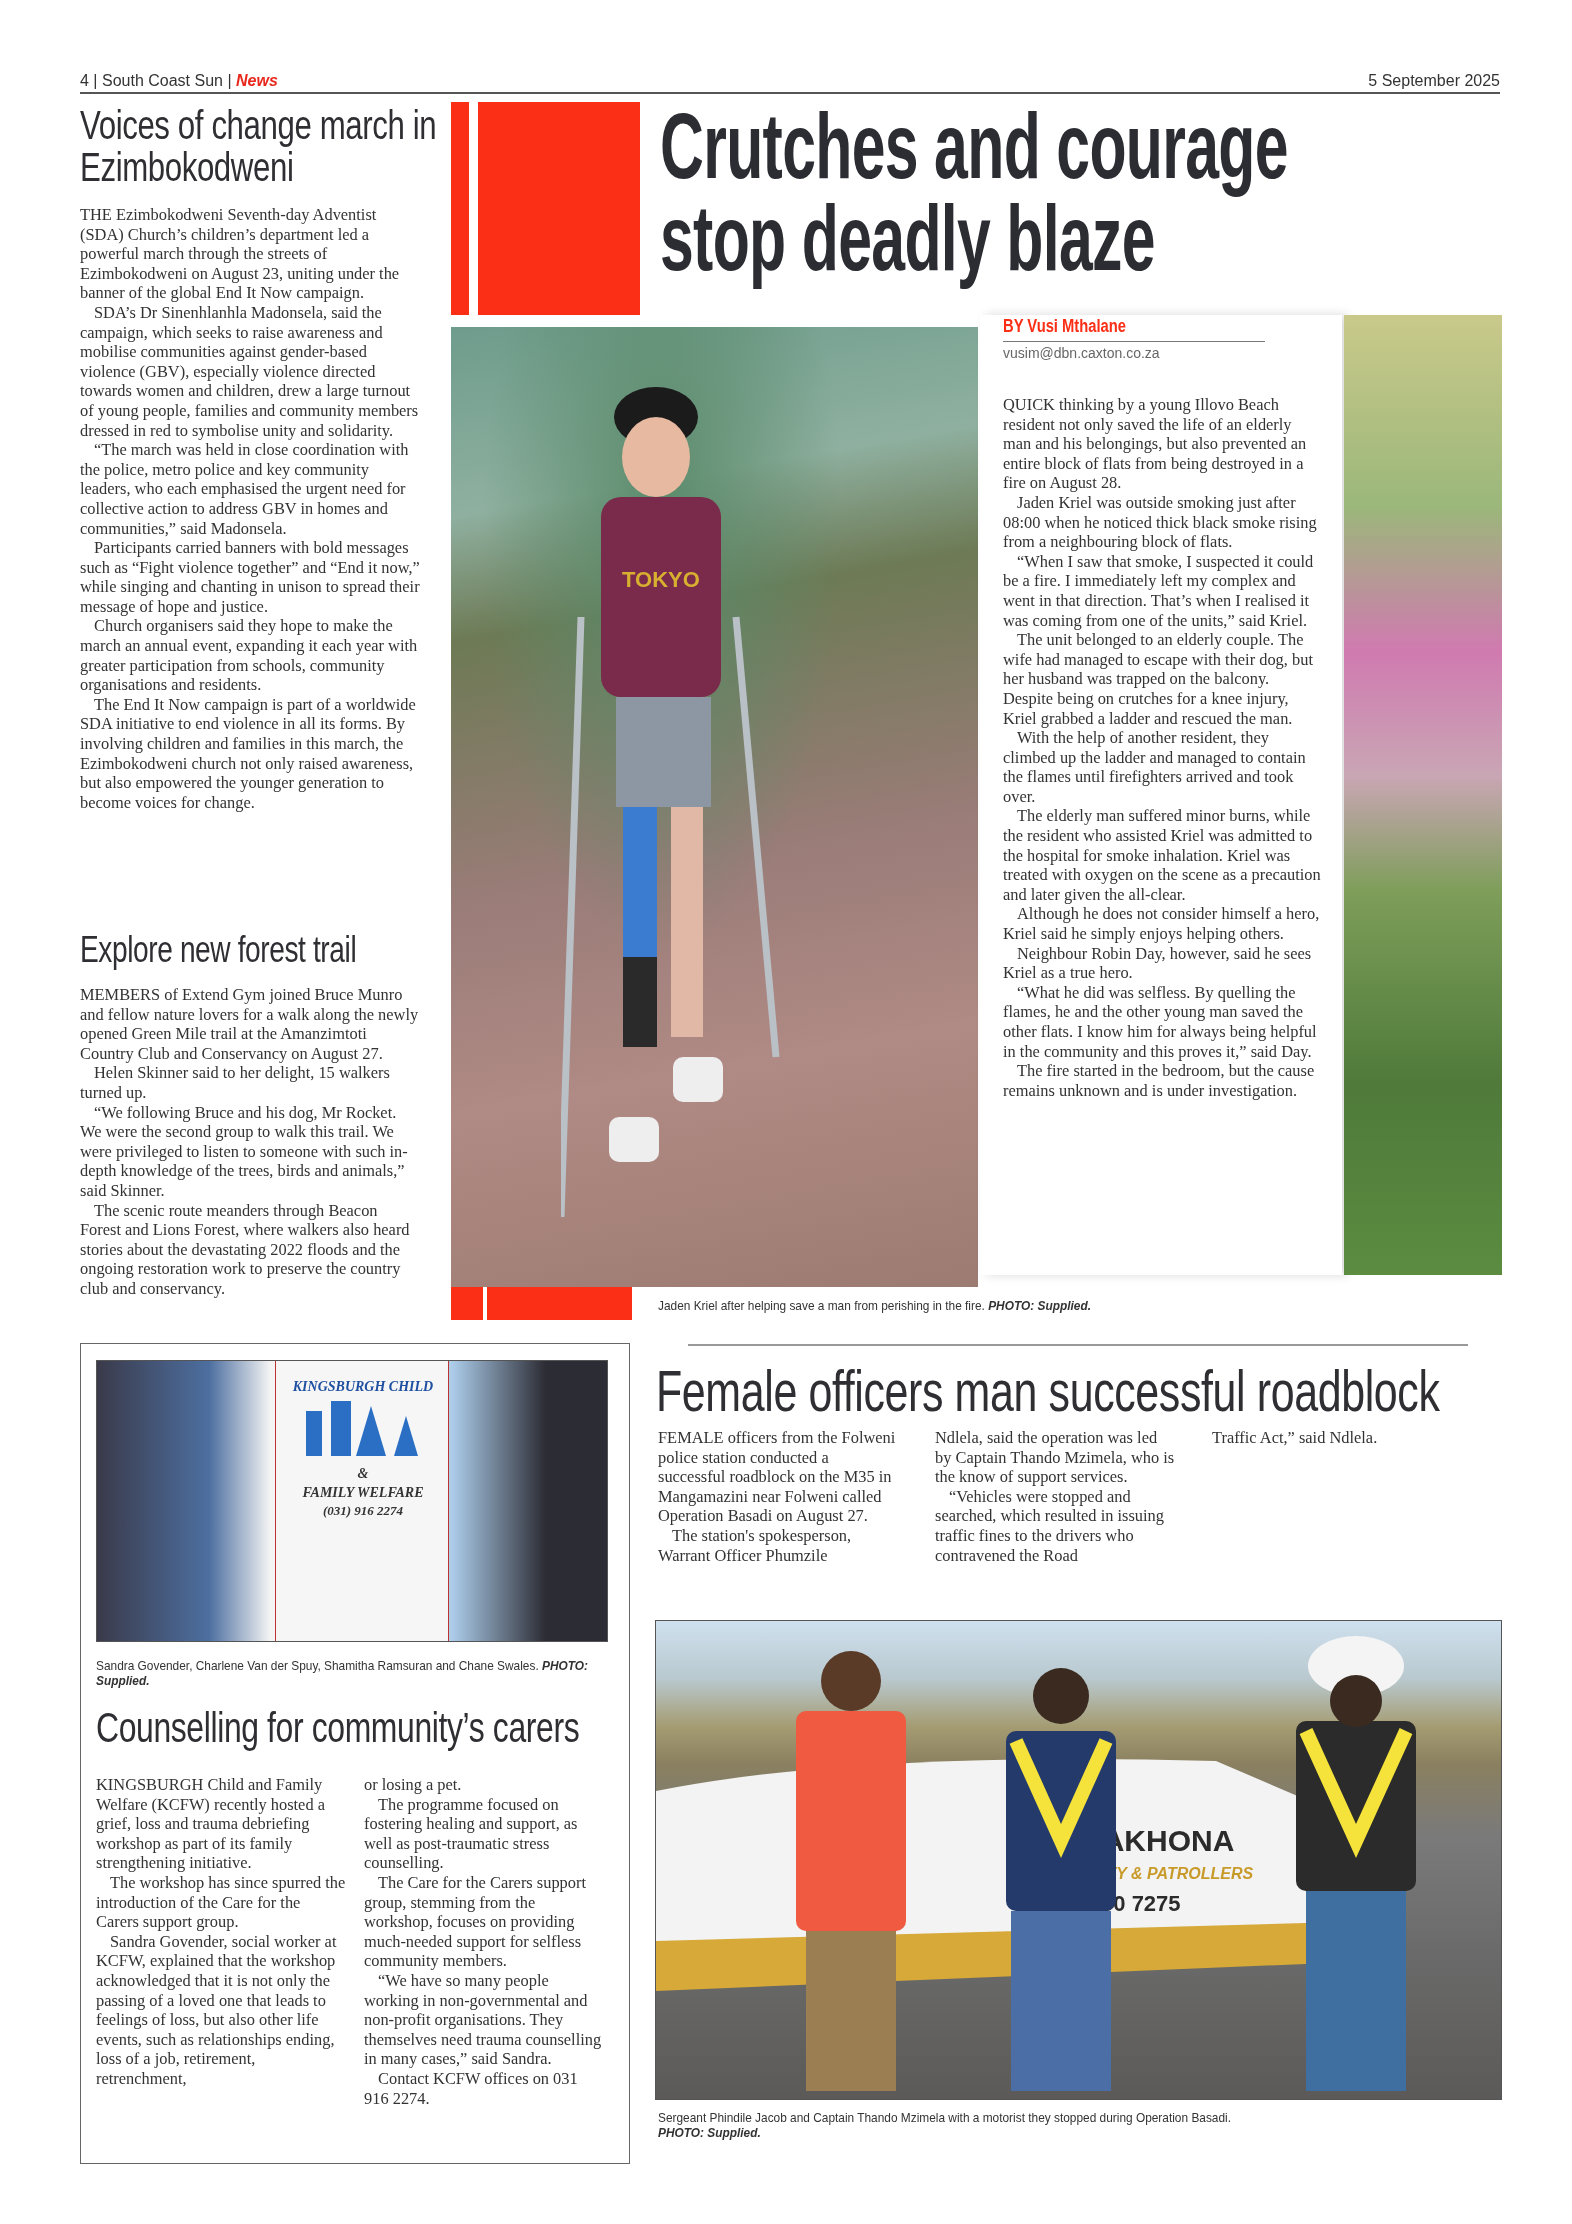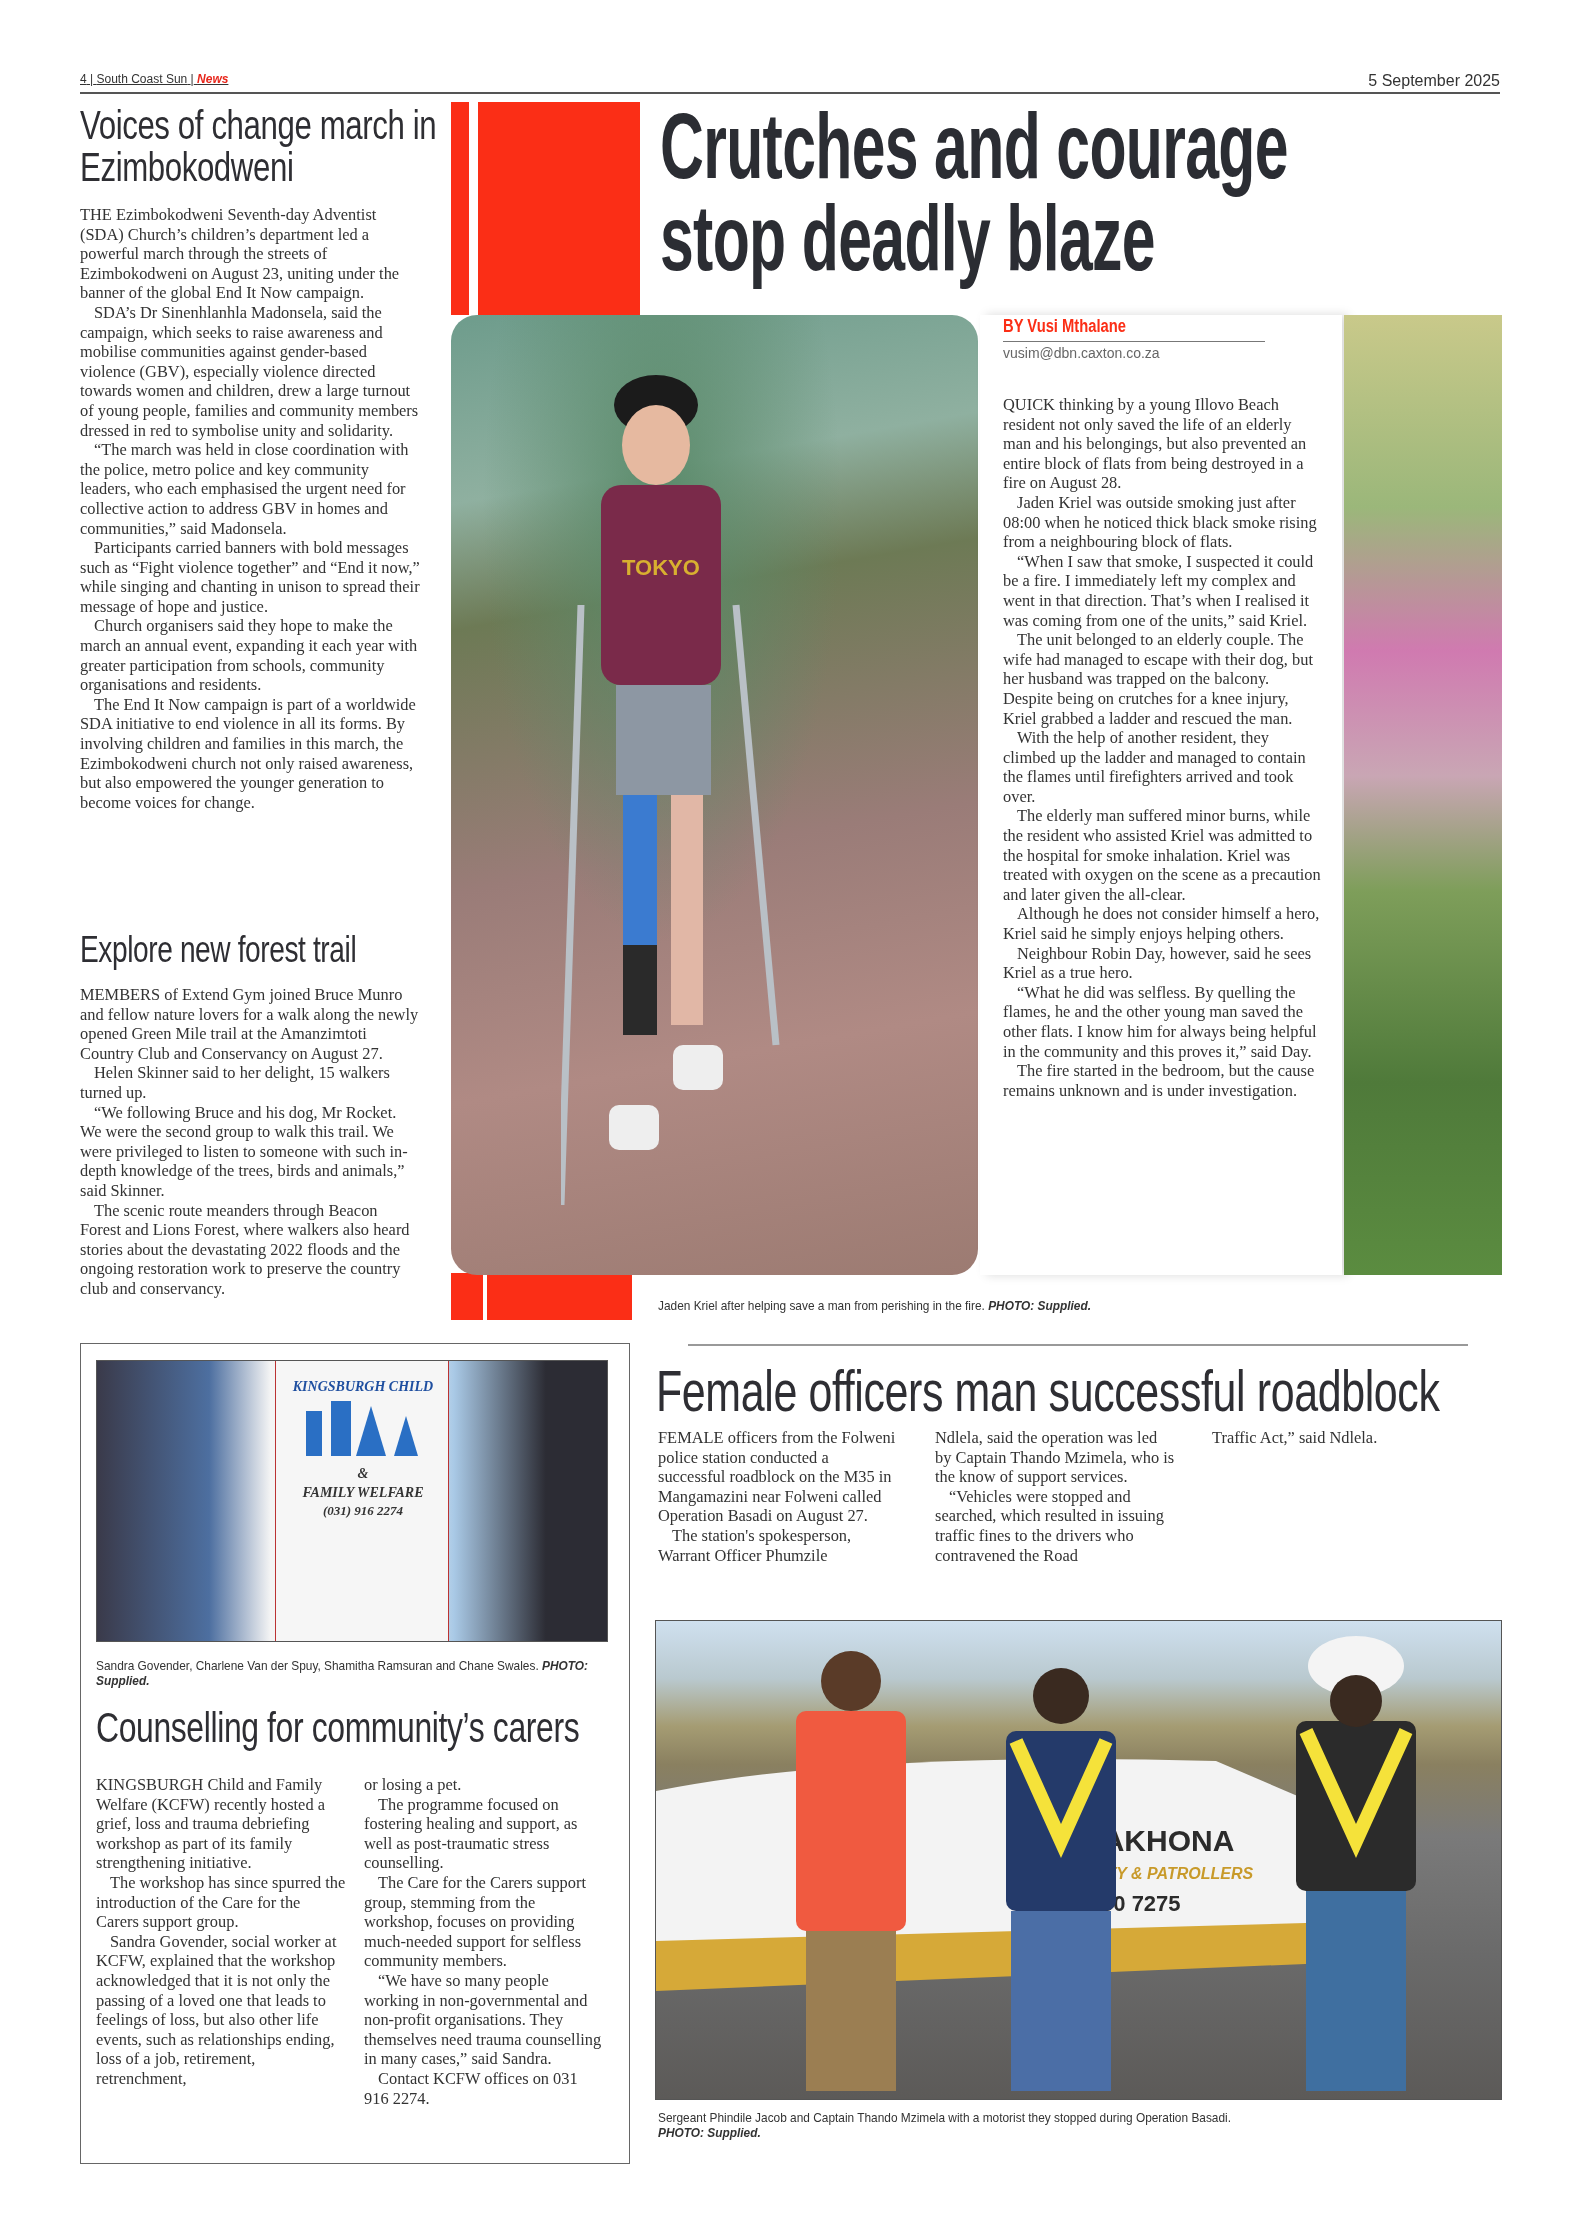--- a/index.html
+++ b/index.html
@@ -11,7 +11,7 @@
 
   
   .masthead { left: 80px; top: 70px; width: 1420px; height: 24px; border-bottom: 2px solid #555; }
-  .masthead .left { position: absolute; left: 0; top: 2px; font-size: 12px; color: #333; text-decoration: underline; }
+  .masthead .left { position: absolute; left: 0; top: 2px; font-size: 16px; color: #333; }
   .masthead .section { color: #e8261b; font-weight: bold; font-style: italic; }
   .masthead .right { position: absolute; right: 0; top: 2px; font-size: 16px; color: #333; }
 

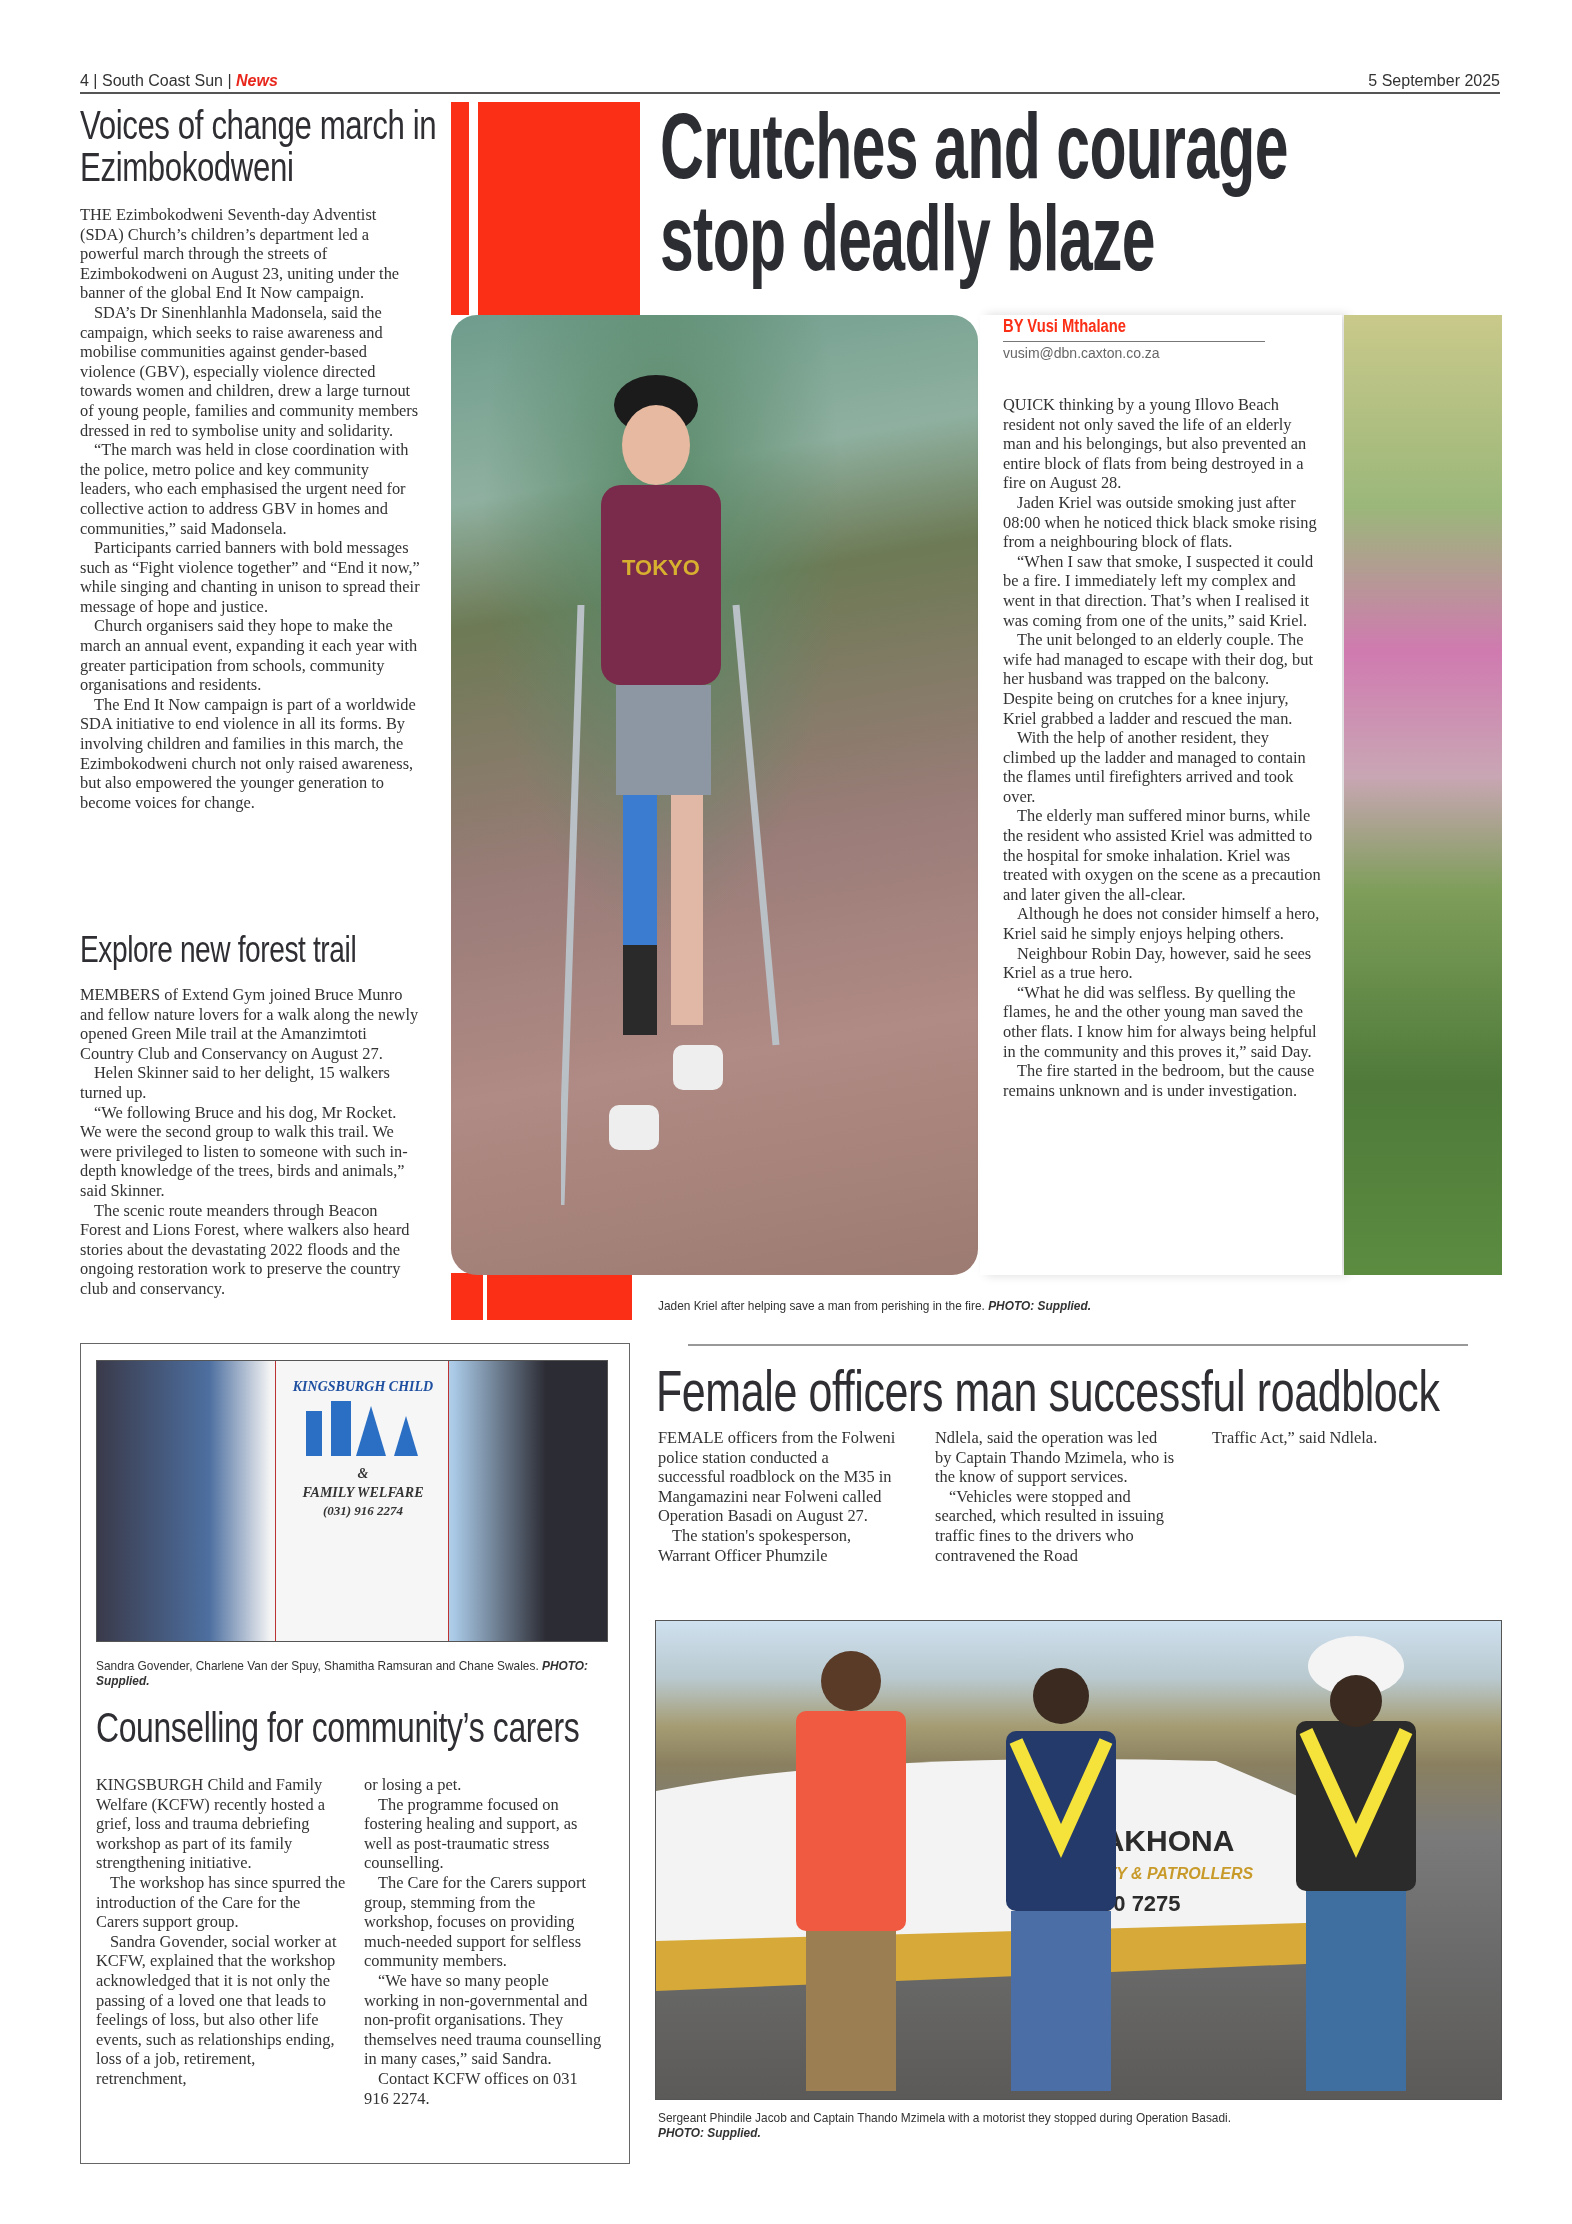--- a/index.html
+++ b/index.html
@@ -36,10 +36,10 @@
 
   
   .photo { overflow: hidden; }
-  .photo-jaden { left: 451px; top: 315px; width: 527px; height: 960px;
+  .photo-jaden { left: 451px; top: 327px; width: 527px; height: 960px;
     background:
       radial-gradient(ellipse at 40% 20%, #5a8a6a 0%, transparent 40%),
-      linear-gradient(170deg, #6e9c8c 0%, #8fb0a0 18%, #6d7a55 30%, #9a7c78 55%, #b08a84 75%, #9c7b72 100%); border-radius: 26px; }
+      linear-gradient(170deg, #6e9c8c 0%, #8fb0a0 18%, #6d7a55 30%, #9a7c78 55%, #b08a84 75%, #9c7b72 100%); }
   .photo-jaden .person { position: absolute; left: 110px; top: 30px; width: 220px; height: 900px; }
   .photo-garden { left: 1344px; top: 315px; width: 158px; height: 960px;
     background: linear-gradient(180deg, #c9c98a 0%, #9bb77a 20%, #d07ab0 35%, #c9a6b4 48%, #7e9e5a 60%, #4f7a3a 80%, #5b8c40 100%); }

